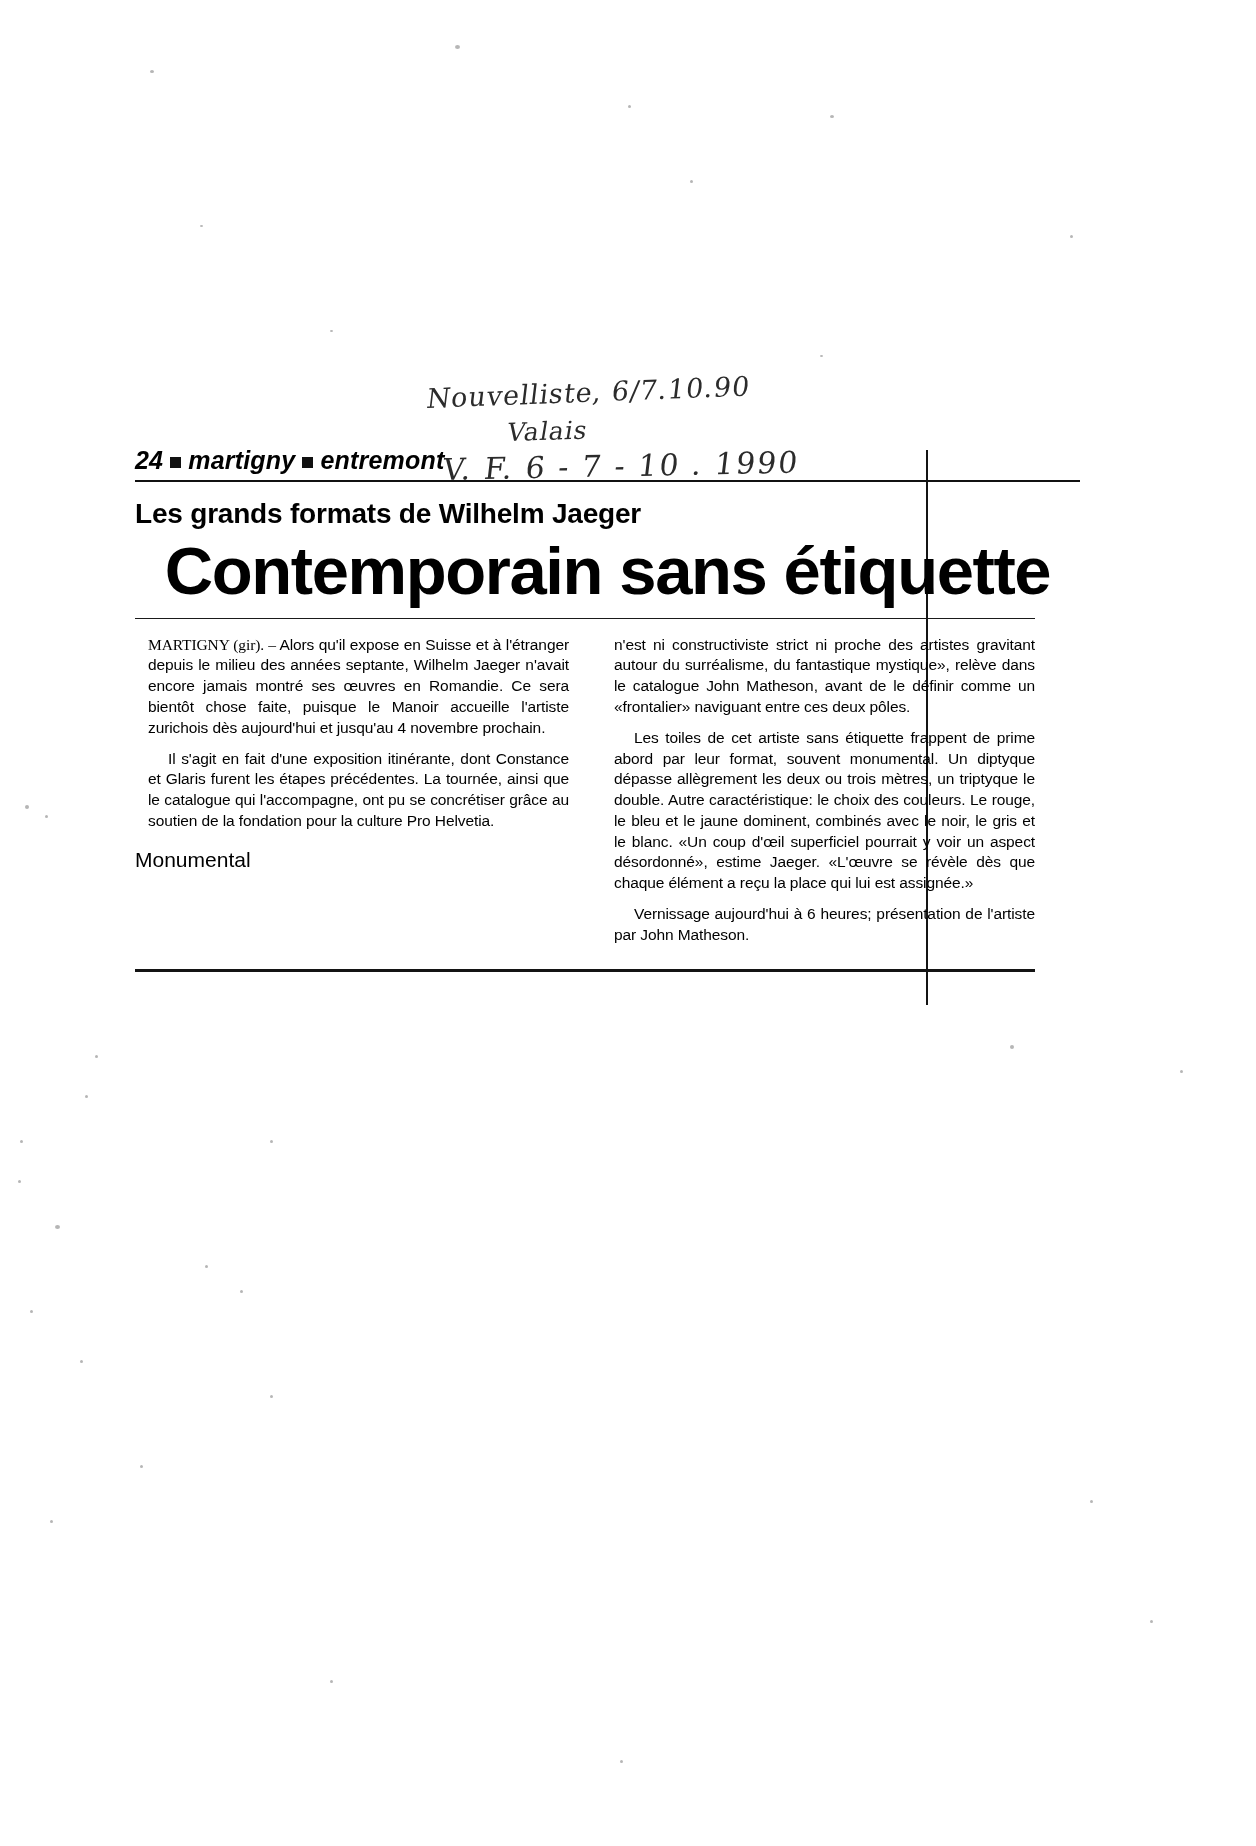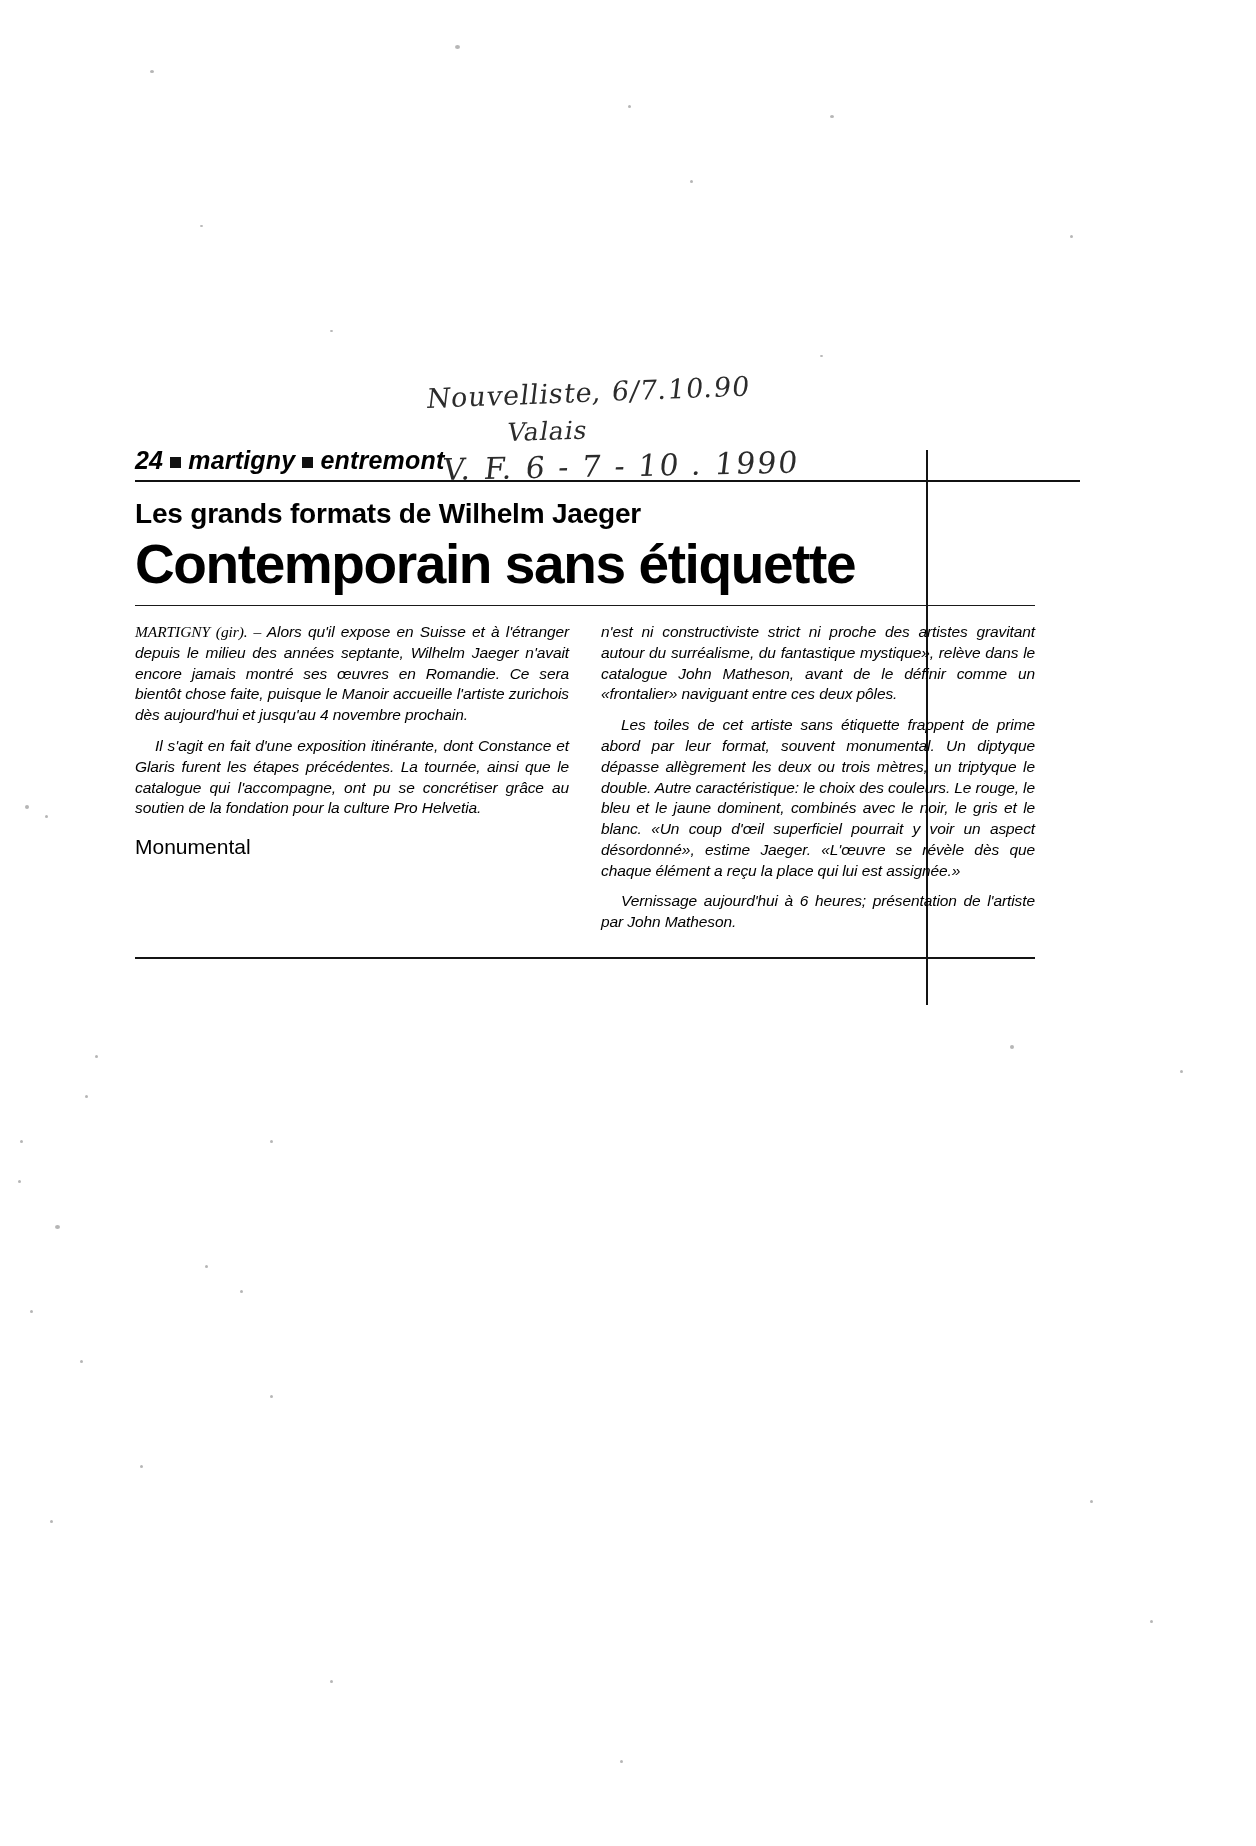--- a/index.html
+++ b/index.html
@@ -114,10 +114,11 @@
   .headline {
     font-family: "Liberation Sans", sans-serif;
     font-weight: bold;
-    font-size: 55px;
+    font-size: 67px;
     line-height: 1.04;
     letter-spacing: -1.4px;
     margin: 6px 0 0 0;
+    text-align: center;
   }
 
   .standfirst {

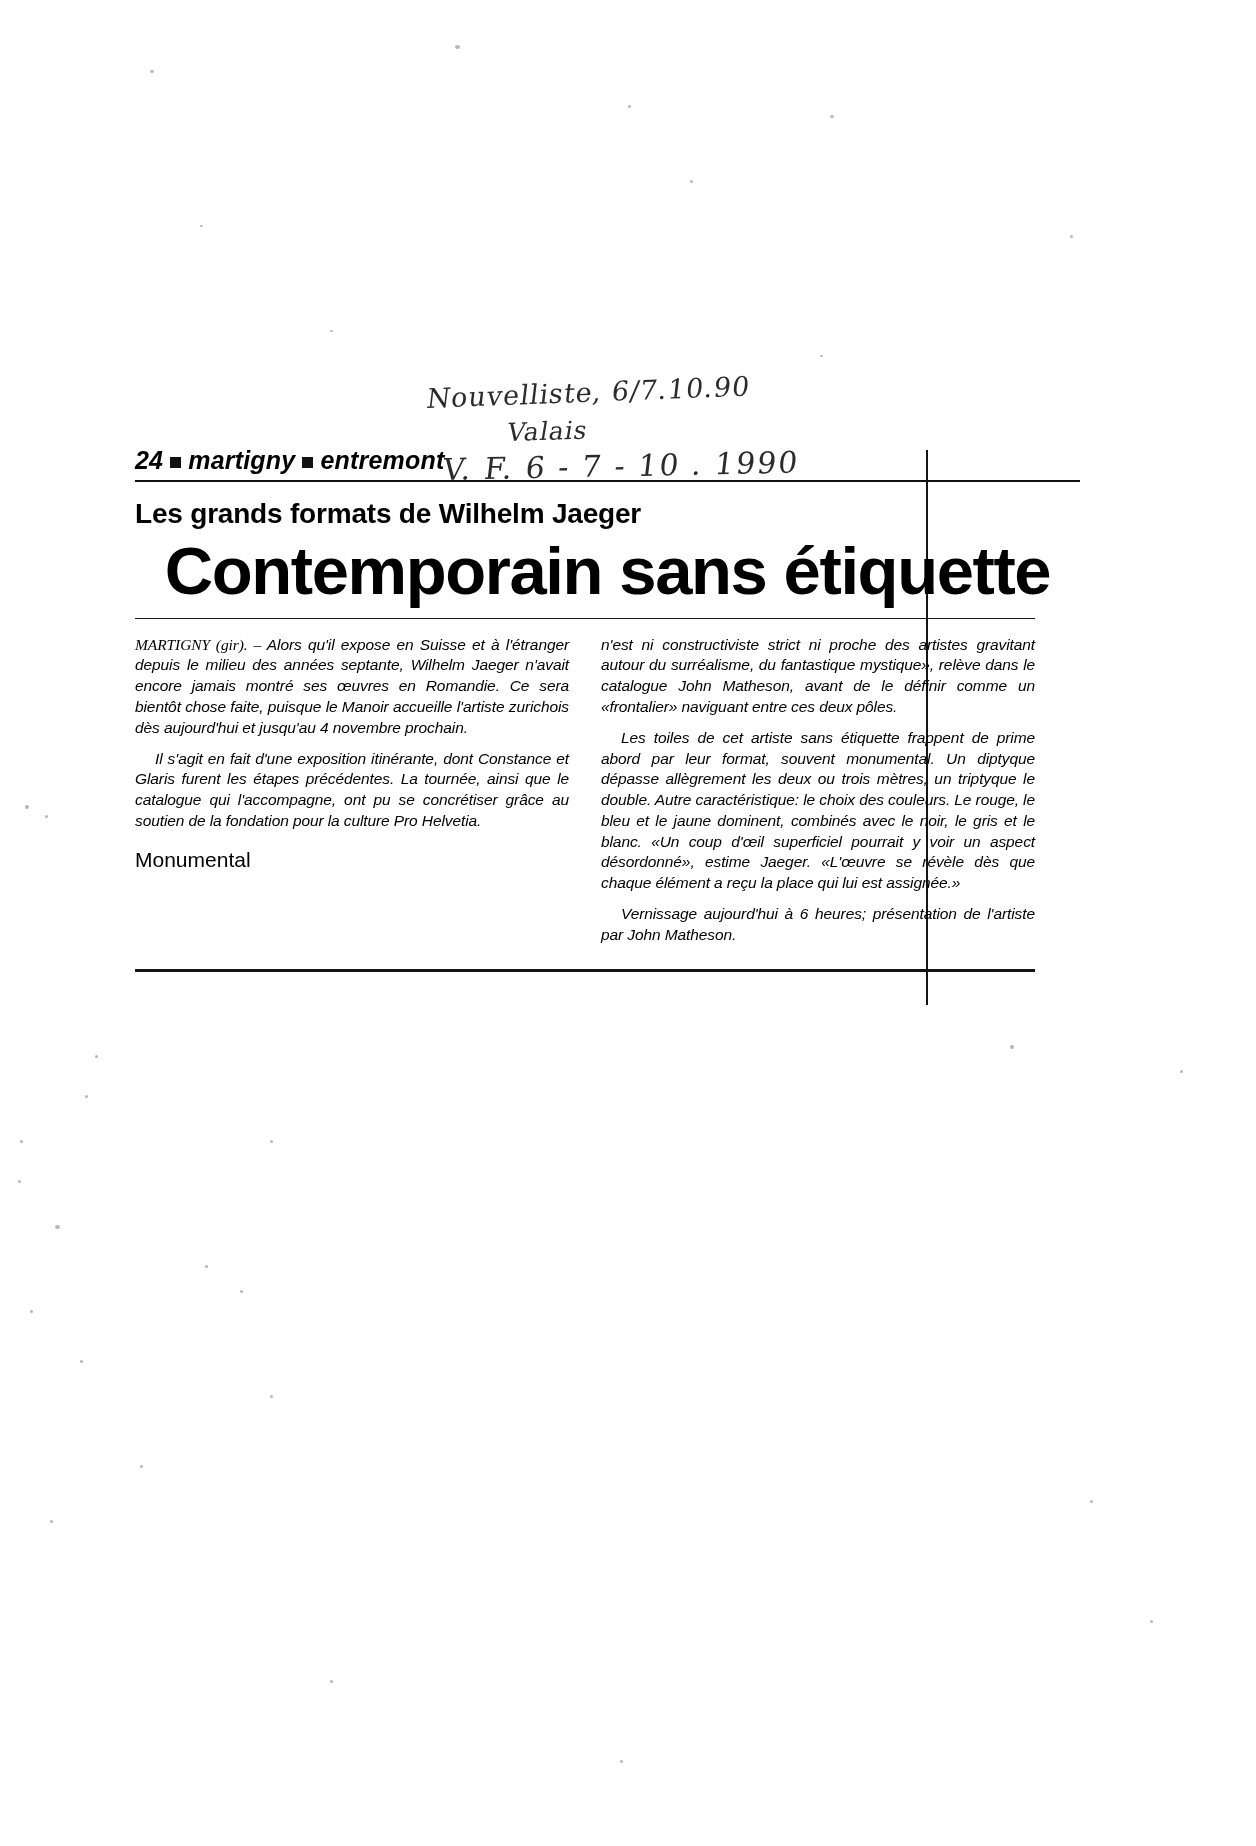--- a/index.html
+++ b/index.html
@@ -145,13 +145,12 @@
     width: 434px;
   }
   .col p {
-    margin: 0 0 10px 0;
+    margin: 0 0 10px 13px;
     font-family: "Liberation Sans", sans-serif;
     font-size: 15.5px;
     line-height: 1.34;
     text-align: justify;
     letter-spacing: -.1px;
-    font-style: italic;
   }
   .col p.indent {
     text-indent: 20px;

